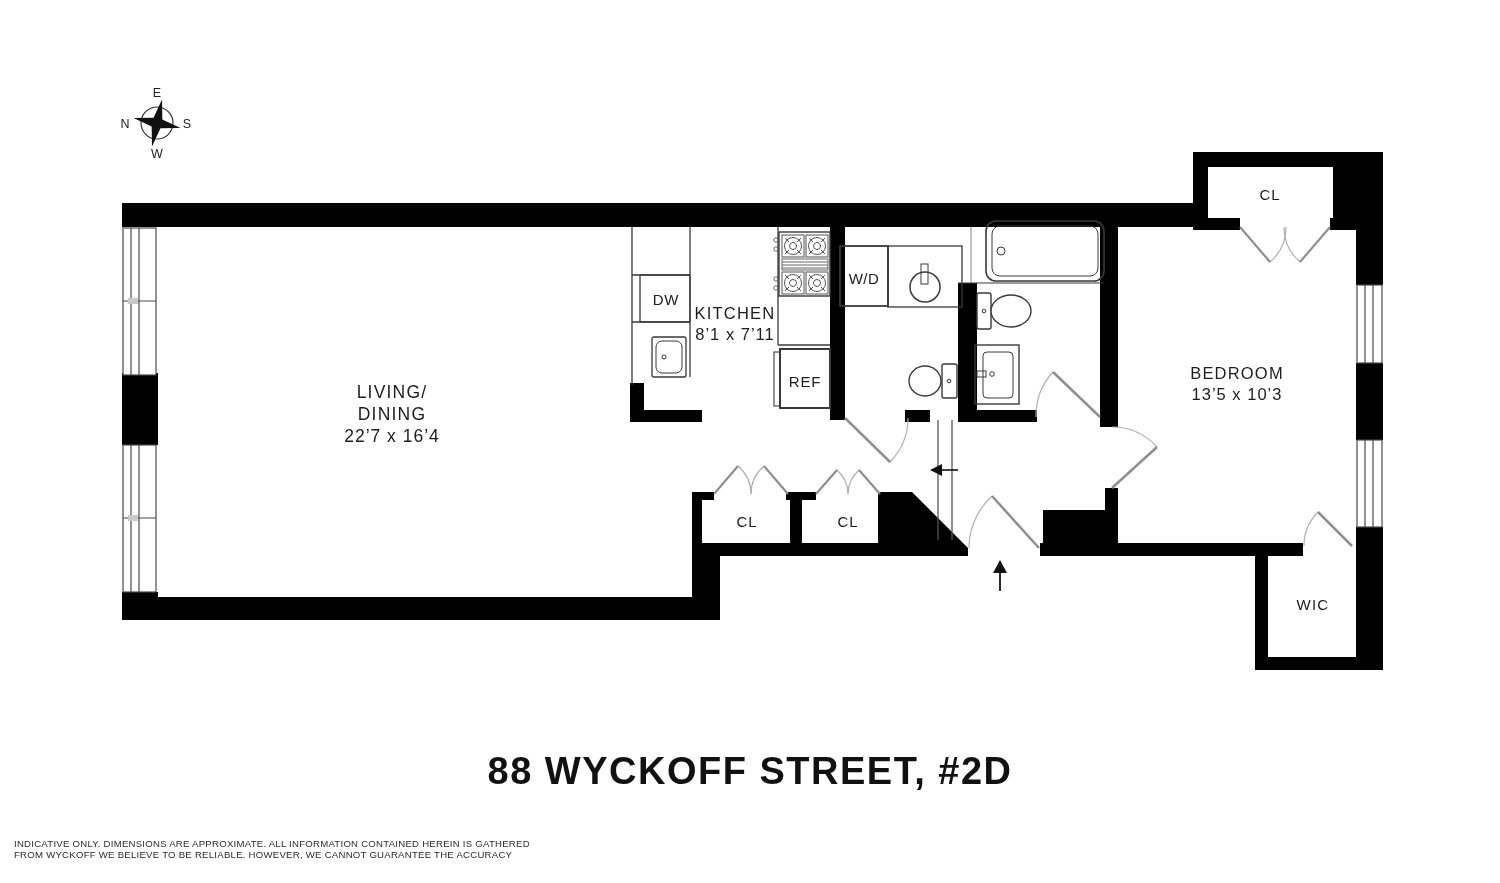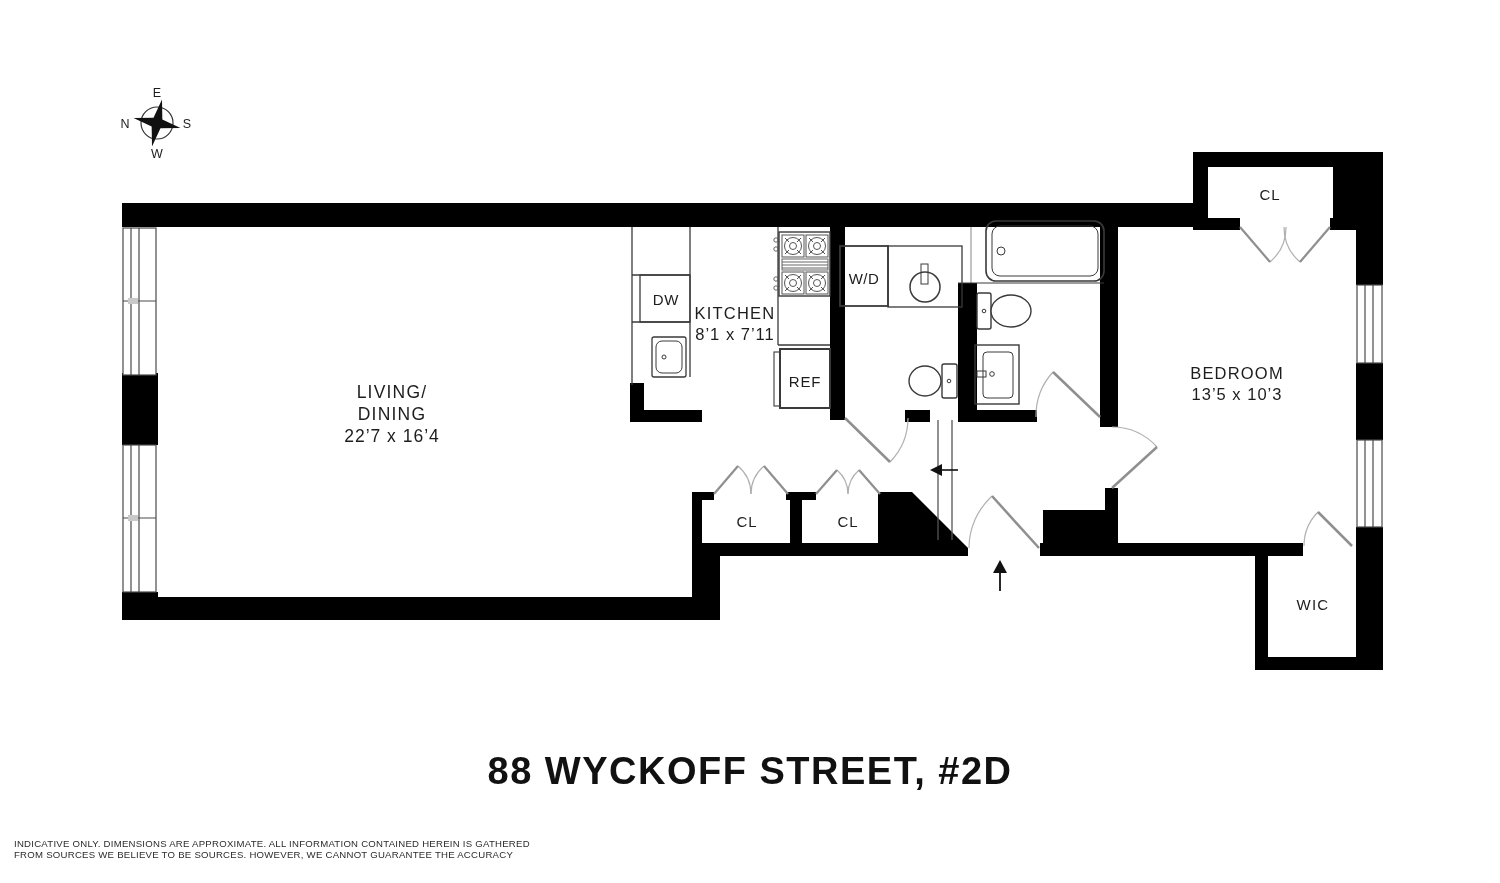--- a/index.html
+++ b/index.html
@@ -252,7 +252,7 @@
 
 <div id="disclaimer">
   <div>INDICATIVE ONLY. DIMENSIONS ARE APPROXIMATE. ALL INFORMATION CONTAINED HEREIN IS GATHERED</div>
-  <div>FROM SOURCES WE BELIEVE TO BE SOURCES. HOWEVER, WE CANNOT GUARANTEE THE ACCURACY</div>
+  <div>FROM WYCKOFF WE BELIEVE TO BE RELIABLE. HOWEVER, WE CANNOT GUARANTEE THE ACCURACY</div>
 </div>
 
 </body></html>

